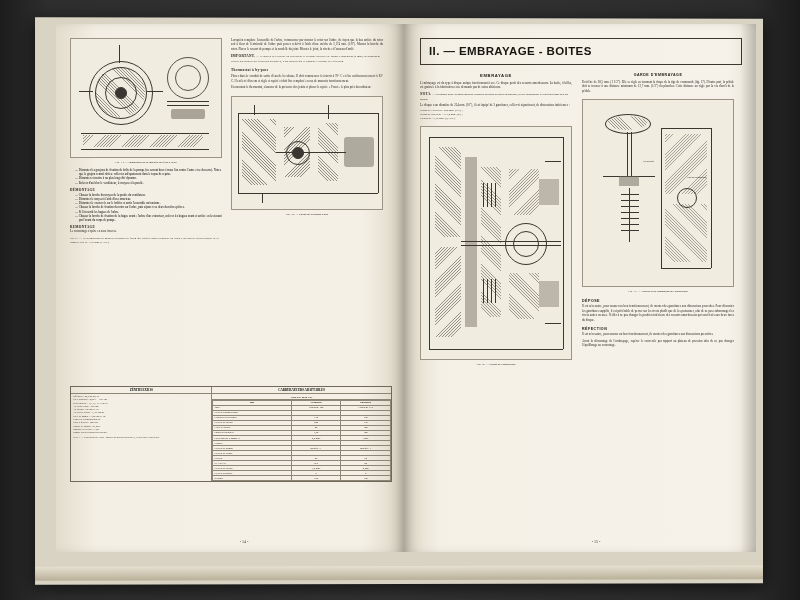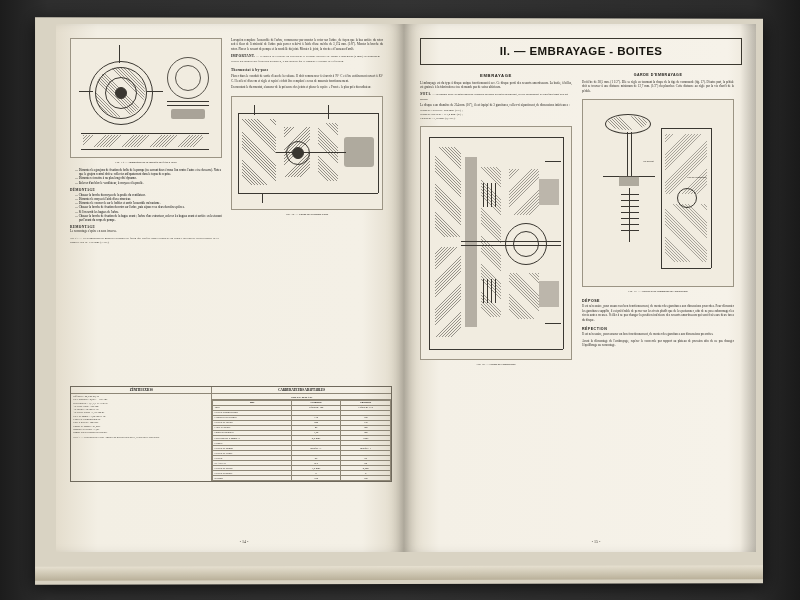--- a/index.html
+++ b/index.html
@@ -69,7 +69,7 @@
   
   .rp{position:absolute;inset:0;padding:14px 14px 16px 16px;}
   .chapter{font-family:"Liberation Sans",sans-serif;font-weight:bold;font-size:11.5px;
-           color:#17150f;letter-spacing:.4px;text-align:center;}
+           color:#17150f;letter-spacing:.4px;}
   .chapline{border:0.8px solid #3b382f;padding:6px 8px 7px 8px;margin-bottom:8px;}
   .rcols{display:flex;gap:10px;}
   .rcol{width:152px;}

